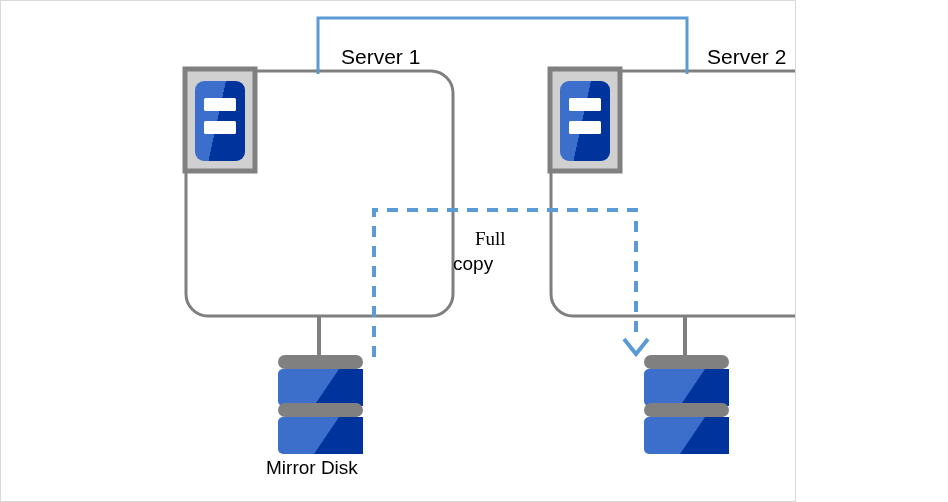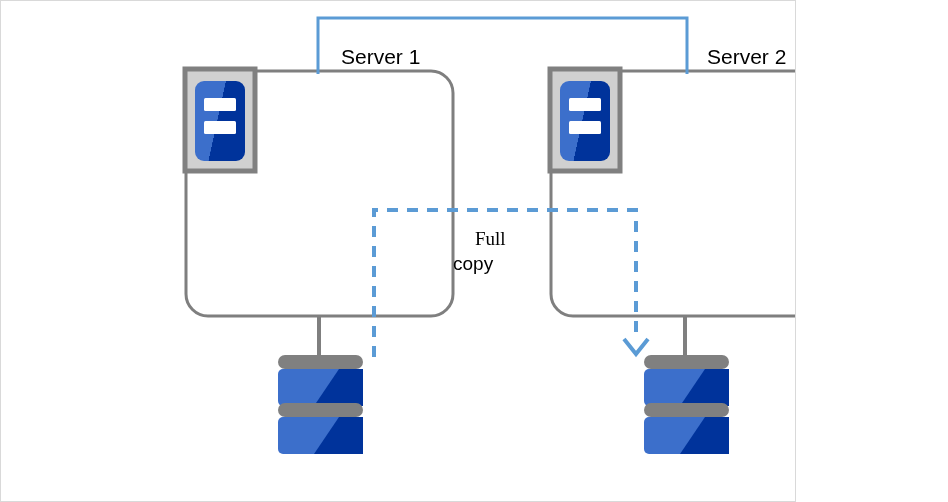--- a/index.html
+++ b/index.html
@@ -118,6 +118,7 @@
 
   <div class="lbl lbl-copy" style="left:452px; top:252px;">copy</div>
 
+  <div class="lbl lbl-disk" style="left:265px; top:456px;">Mirror Disk</div>
 
 </div>
 

